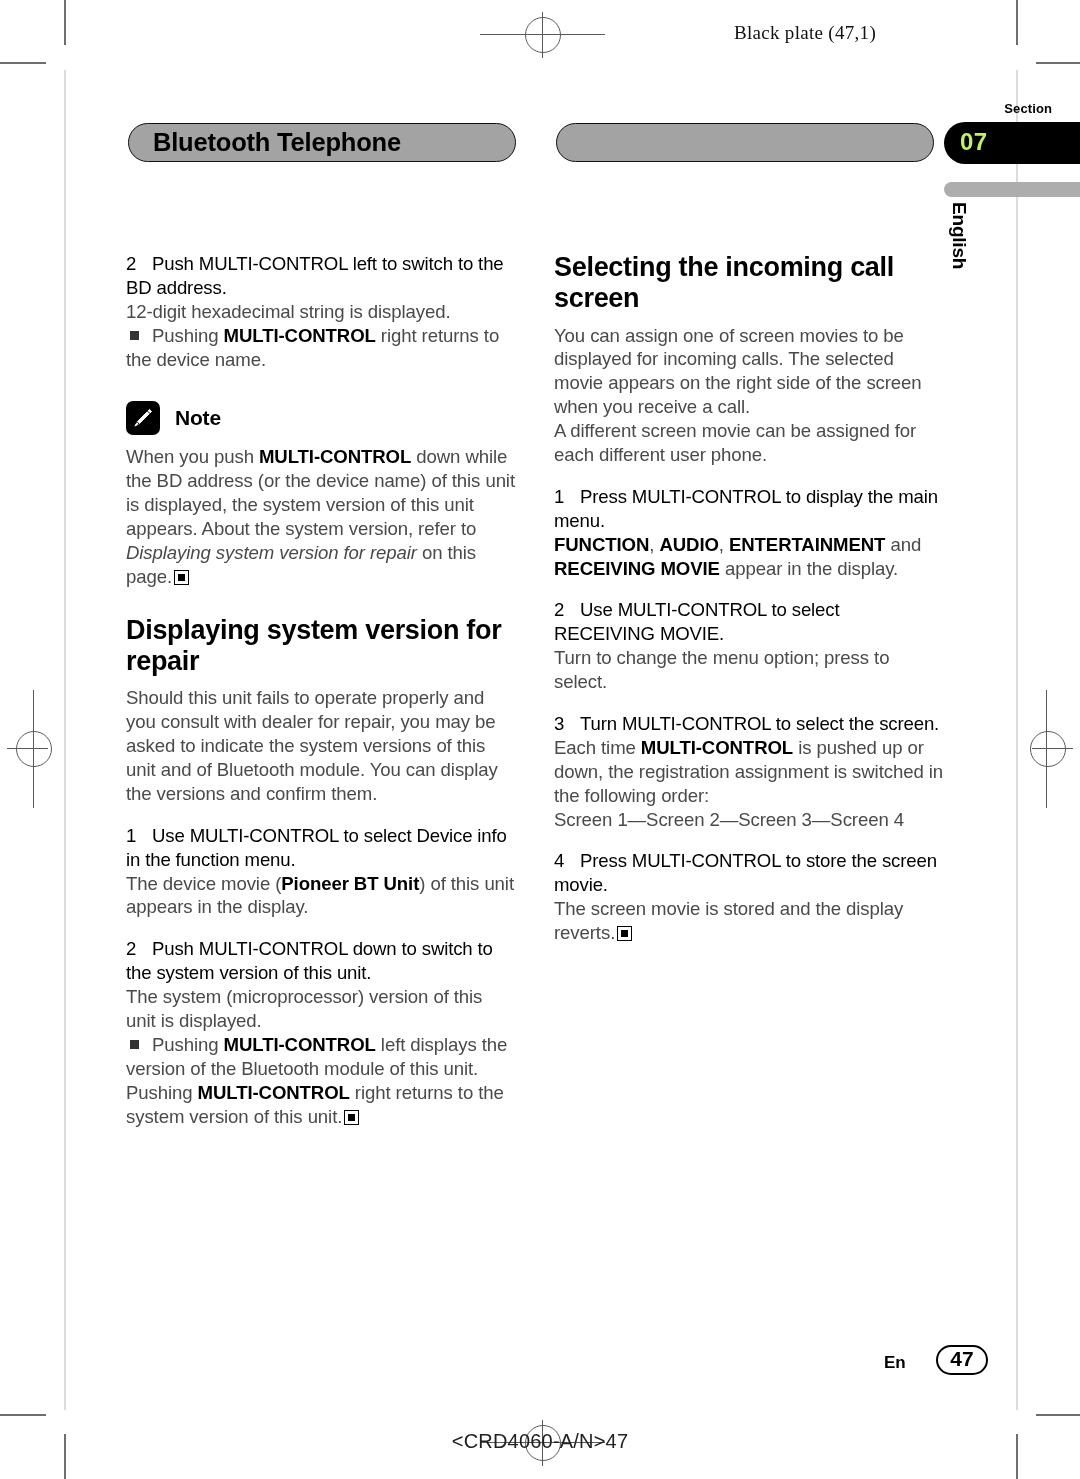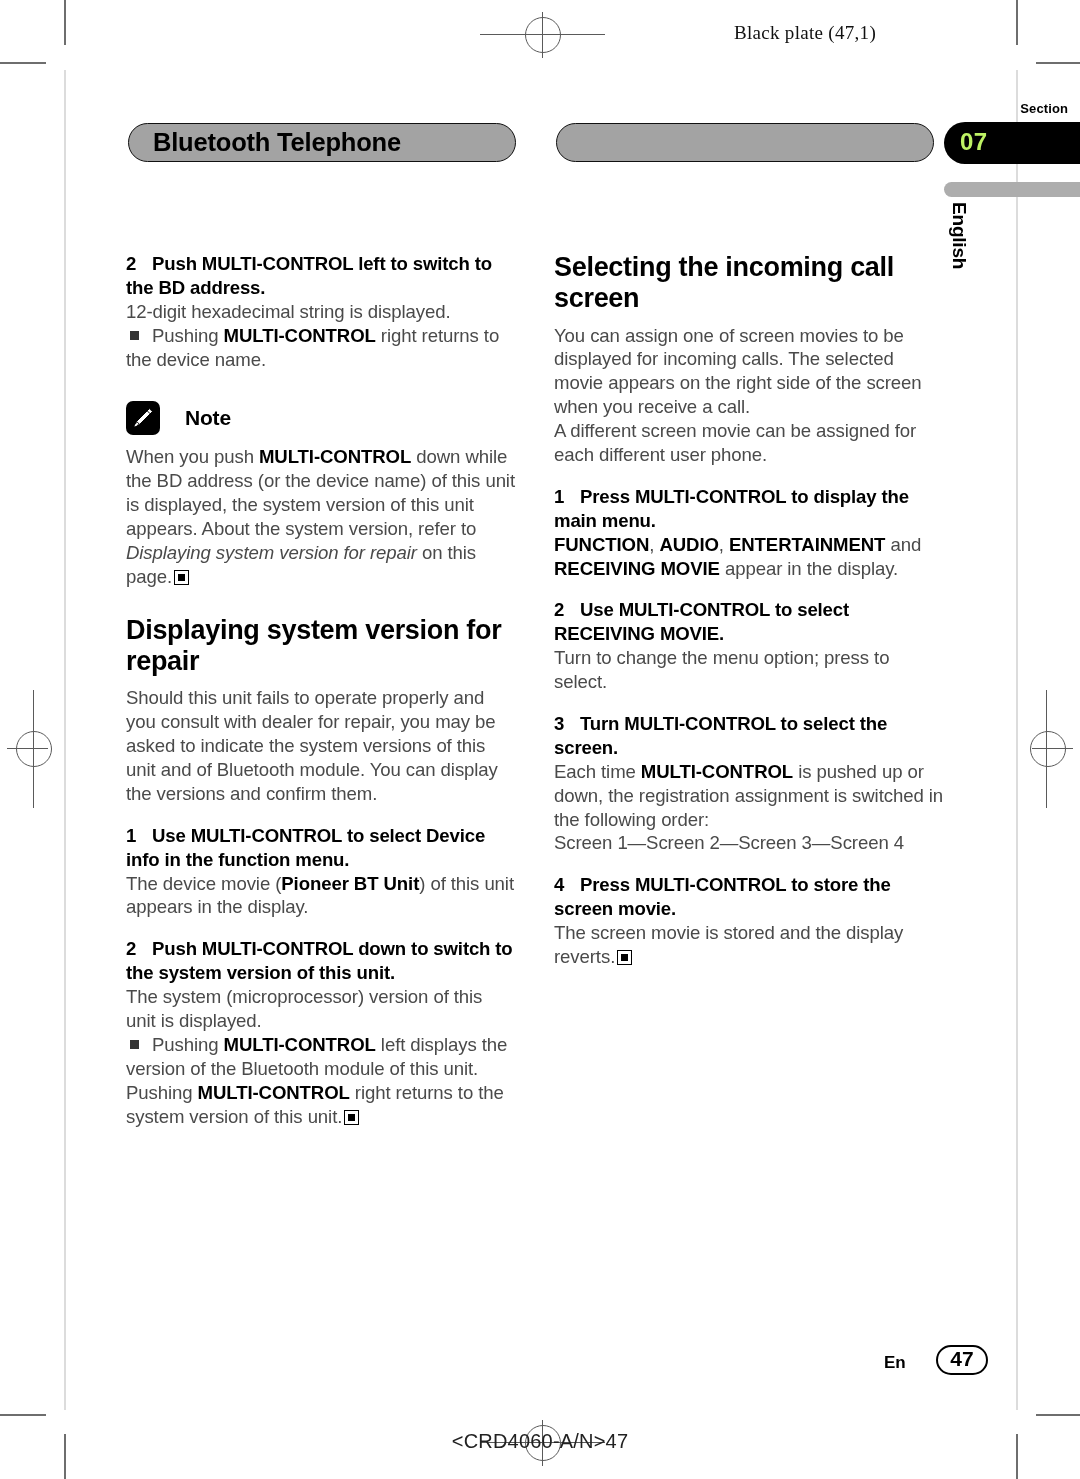--- a/index.html
+++ b/index.html
@@ -29,7 +29,7 @@
               font-size:25.5px;font-weight:bold;letter-spacing:-.2px;white-space:nowrap;}
 
   
-  .sec-label{position:absolute;right:12px;top:101px;font-size:13px;font-weight:bold;
+  .sec-label{position:absolute;right:28px;top:101px;font-size:13px;font-weight:bold;
              letter-spacing:.1px;margin-left:20px;}
   .sec-tab{position:absolute;left:944px;top:122px;width:136px;height:42px;background:#000;
            border-top-left-radius:21px;border-bottom-left-radius:21px;}

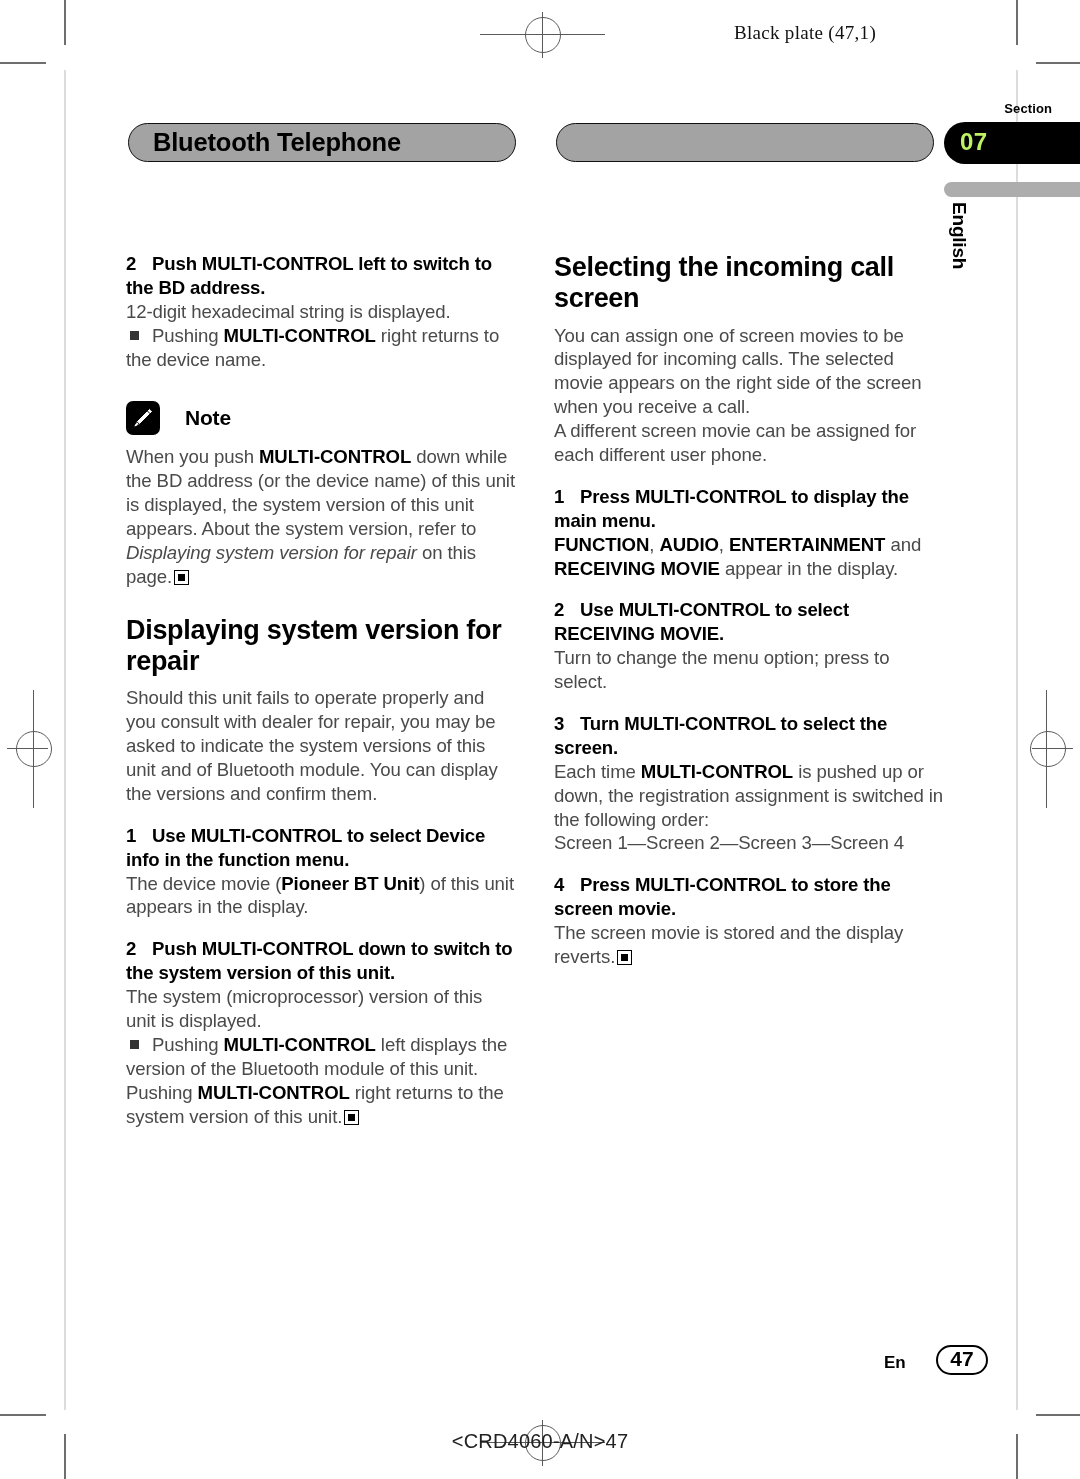--- a/index.html
+++ b/index.html
@@ -52,7 +52,7 @@
 
   p{margin:0;font-size:18.6px;line-height:1.285;color:#4a4a4a;letter-spacing:-.1px;}
   p.body{color:#4a4a4a;}
-  p.step{font-weight:bold;color:#000;margin-top:18px;letter-spacing:-.15px;}
+  p.step{font-weight:normal;color:#000;margin-top:18px;letter-spacing:-.15px;}
   p.step .num{display:inline-block;width:26px;}
   p.bullet{text-indent:0;}
   p.bullet .sq{display:inline-block;width:9px;height:9px;background:#333;

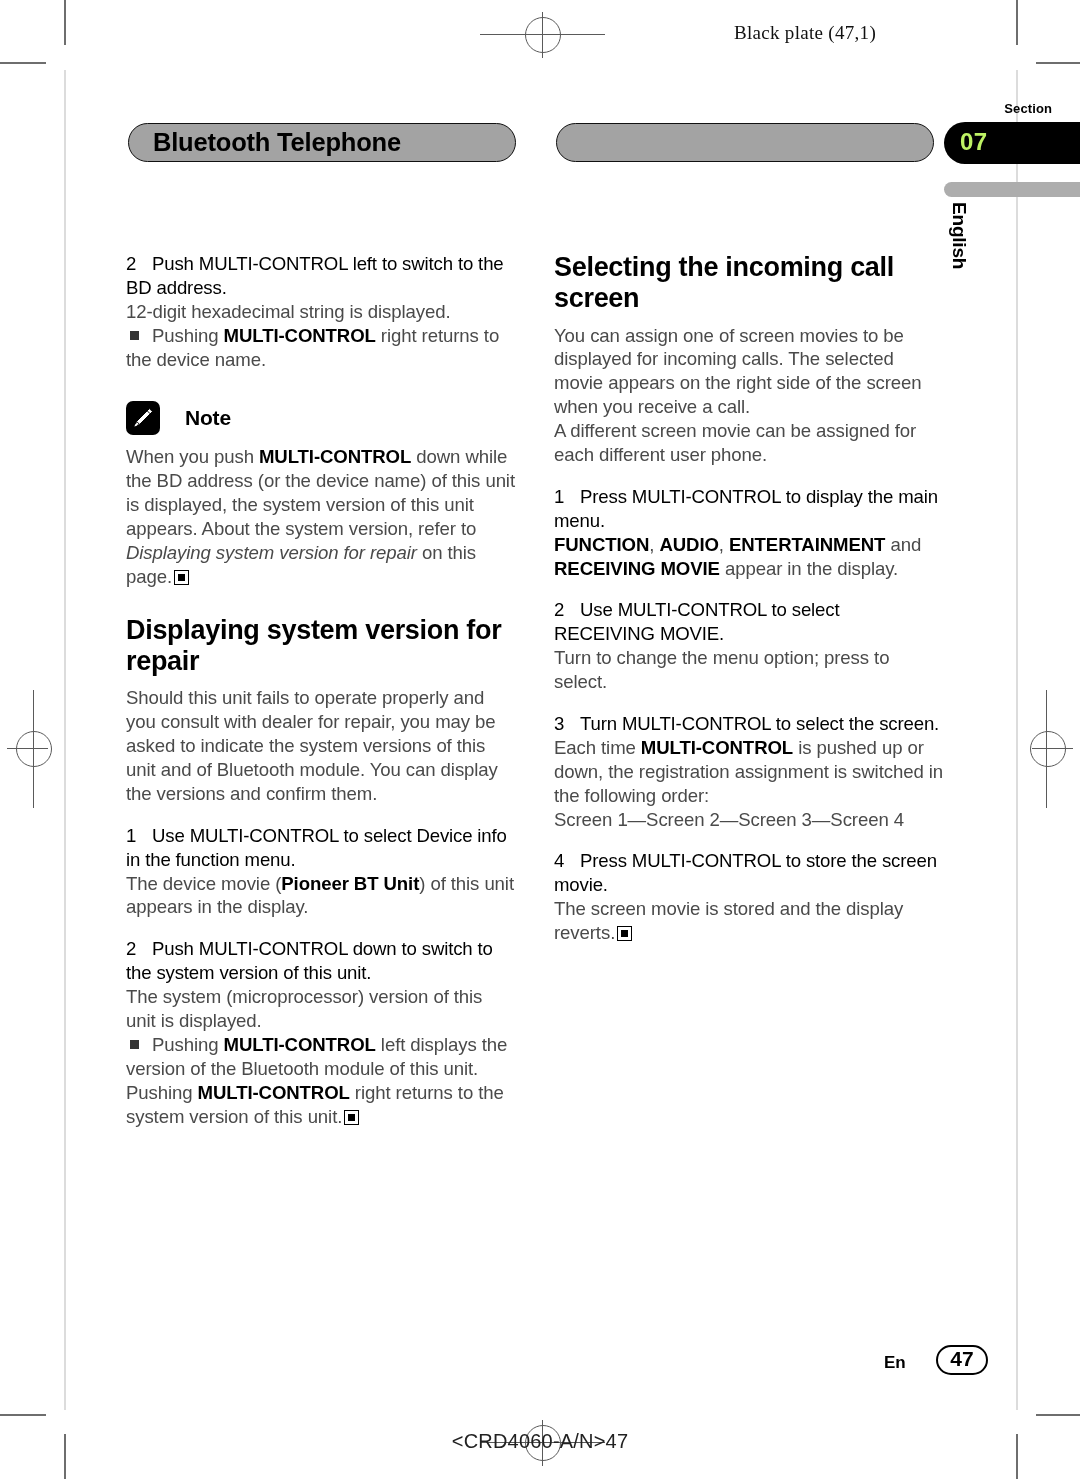--- a/index.html
+++ b/index.html
@@ -67,7 +67,7 @@
 
   
   .note{margin-top:30px;}
-  .note-hd{display:flex;align-items:center;gap:25px;margin-bottom:10px;}
+  .note-hd{display:flex;align-items:center;gap:15px;margin-bottom:10px;}
   .note-ico{width:34px;height:34px;background:#000;border-radius:7px;position:relative;
             flex:0 0 auto;}
   .note-ico svg{position:absolute;left:5px;top:5px;}

